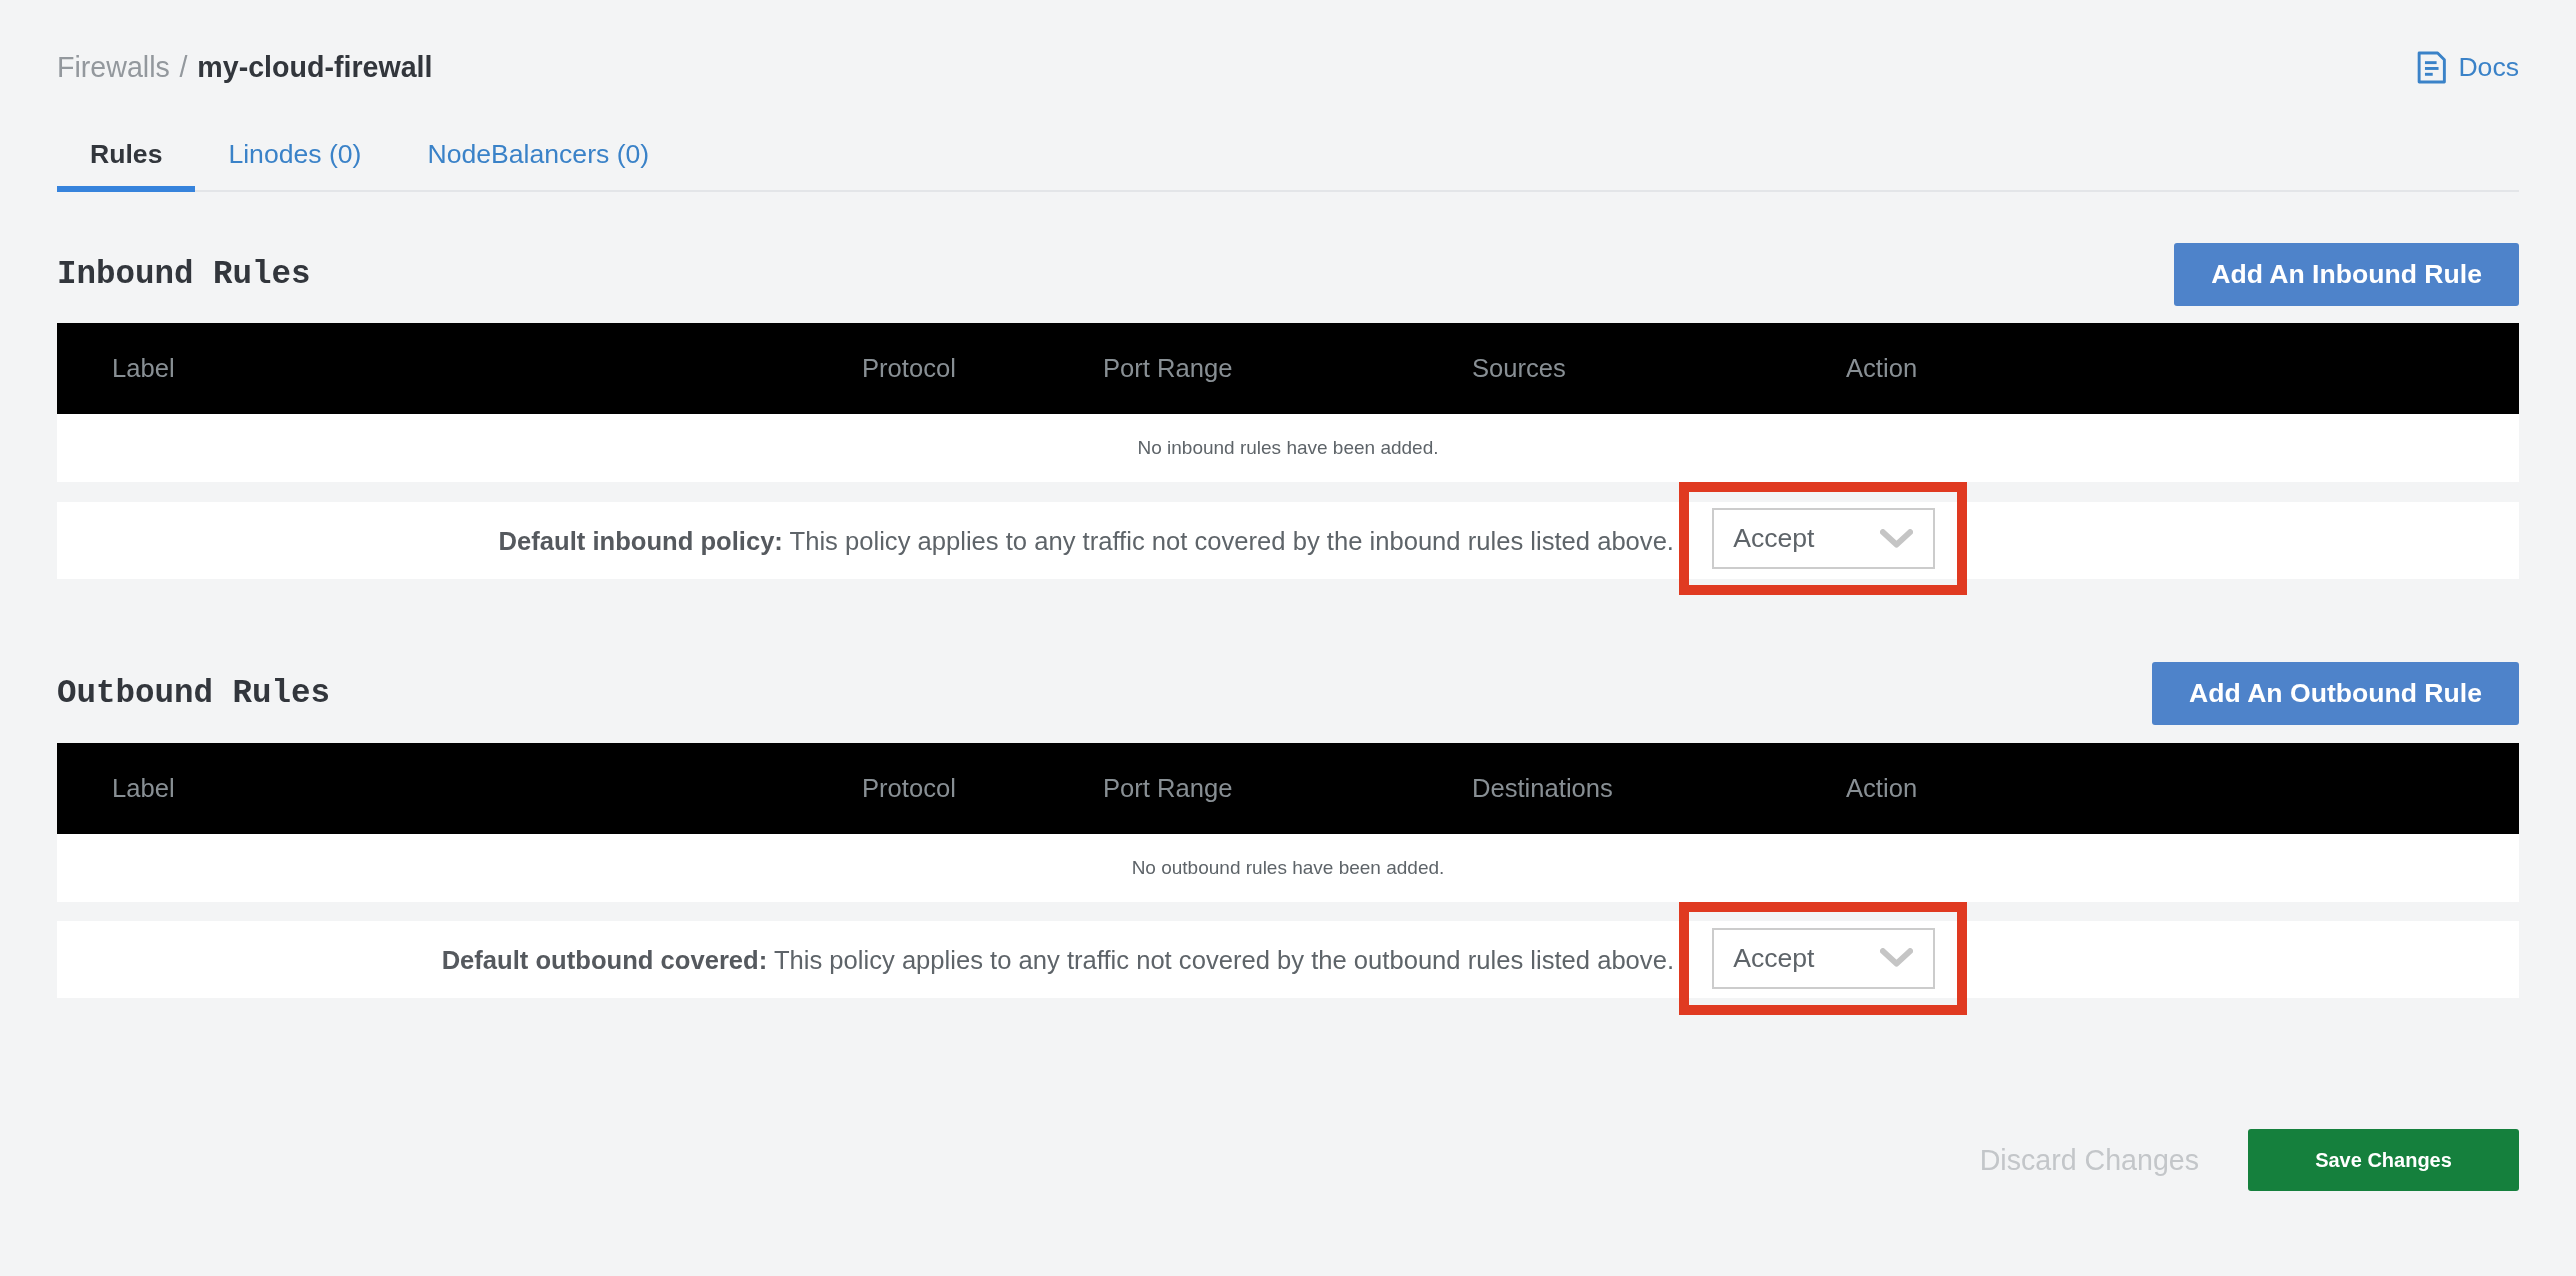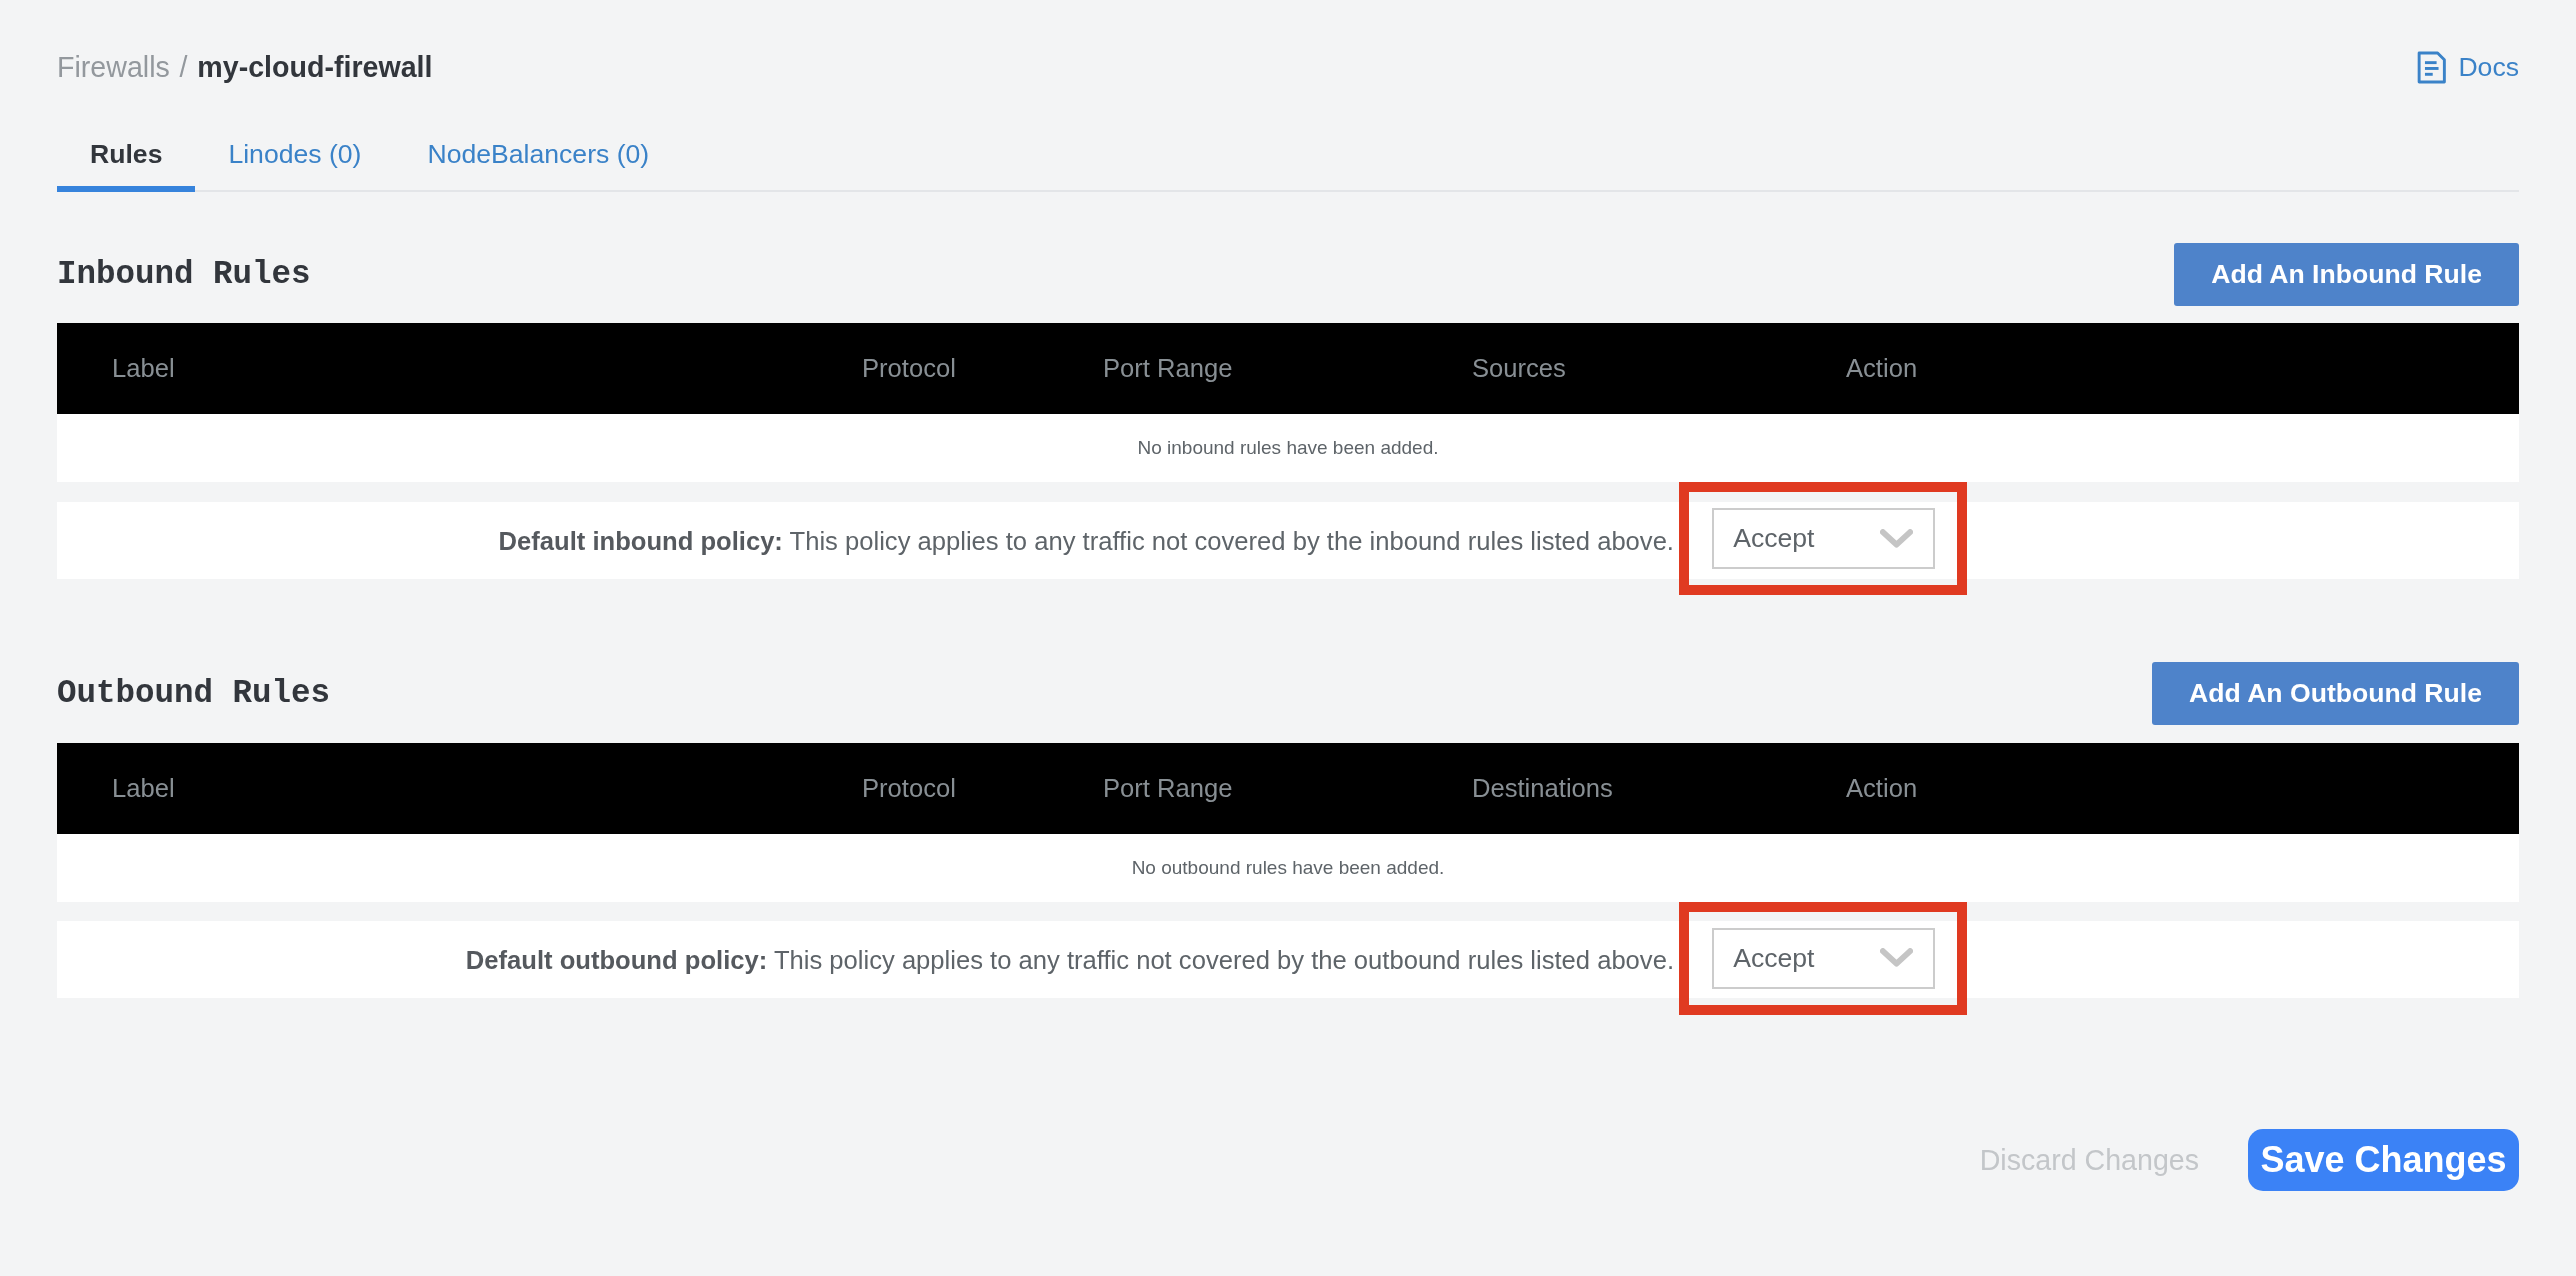--- a/index.html
+++ b/index.html
@@ -249,7 +249,7 @@
     <div class="row-gap"></div>
     <div class="row-policy">
       <div class="policy-text">
-        <b>Default outbound policy:</b><span> This policy applies to any traffic not covered by the outbound rules listed above.</span>
+        <b>Default outbound covered:</b><span> This policy applies to any traffic not covered by the outbound rules listed above.</span>
       </div>
       <div class="highlight-box">
         <div class="select-box">

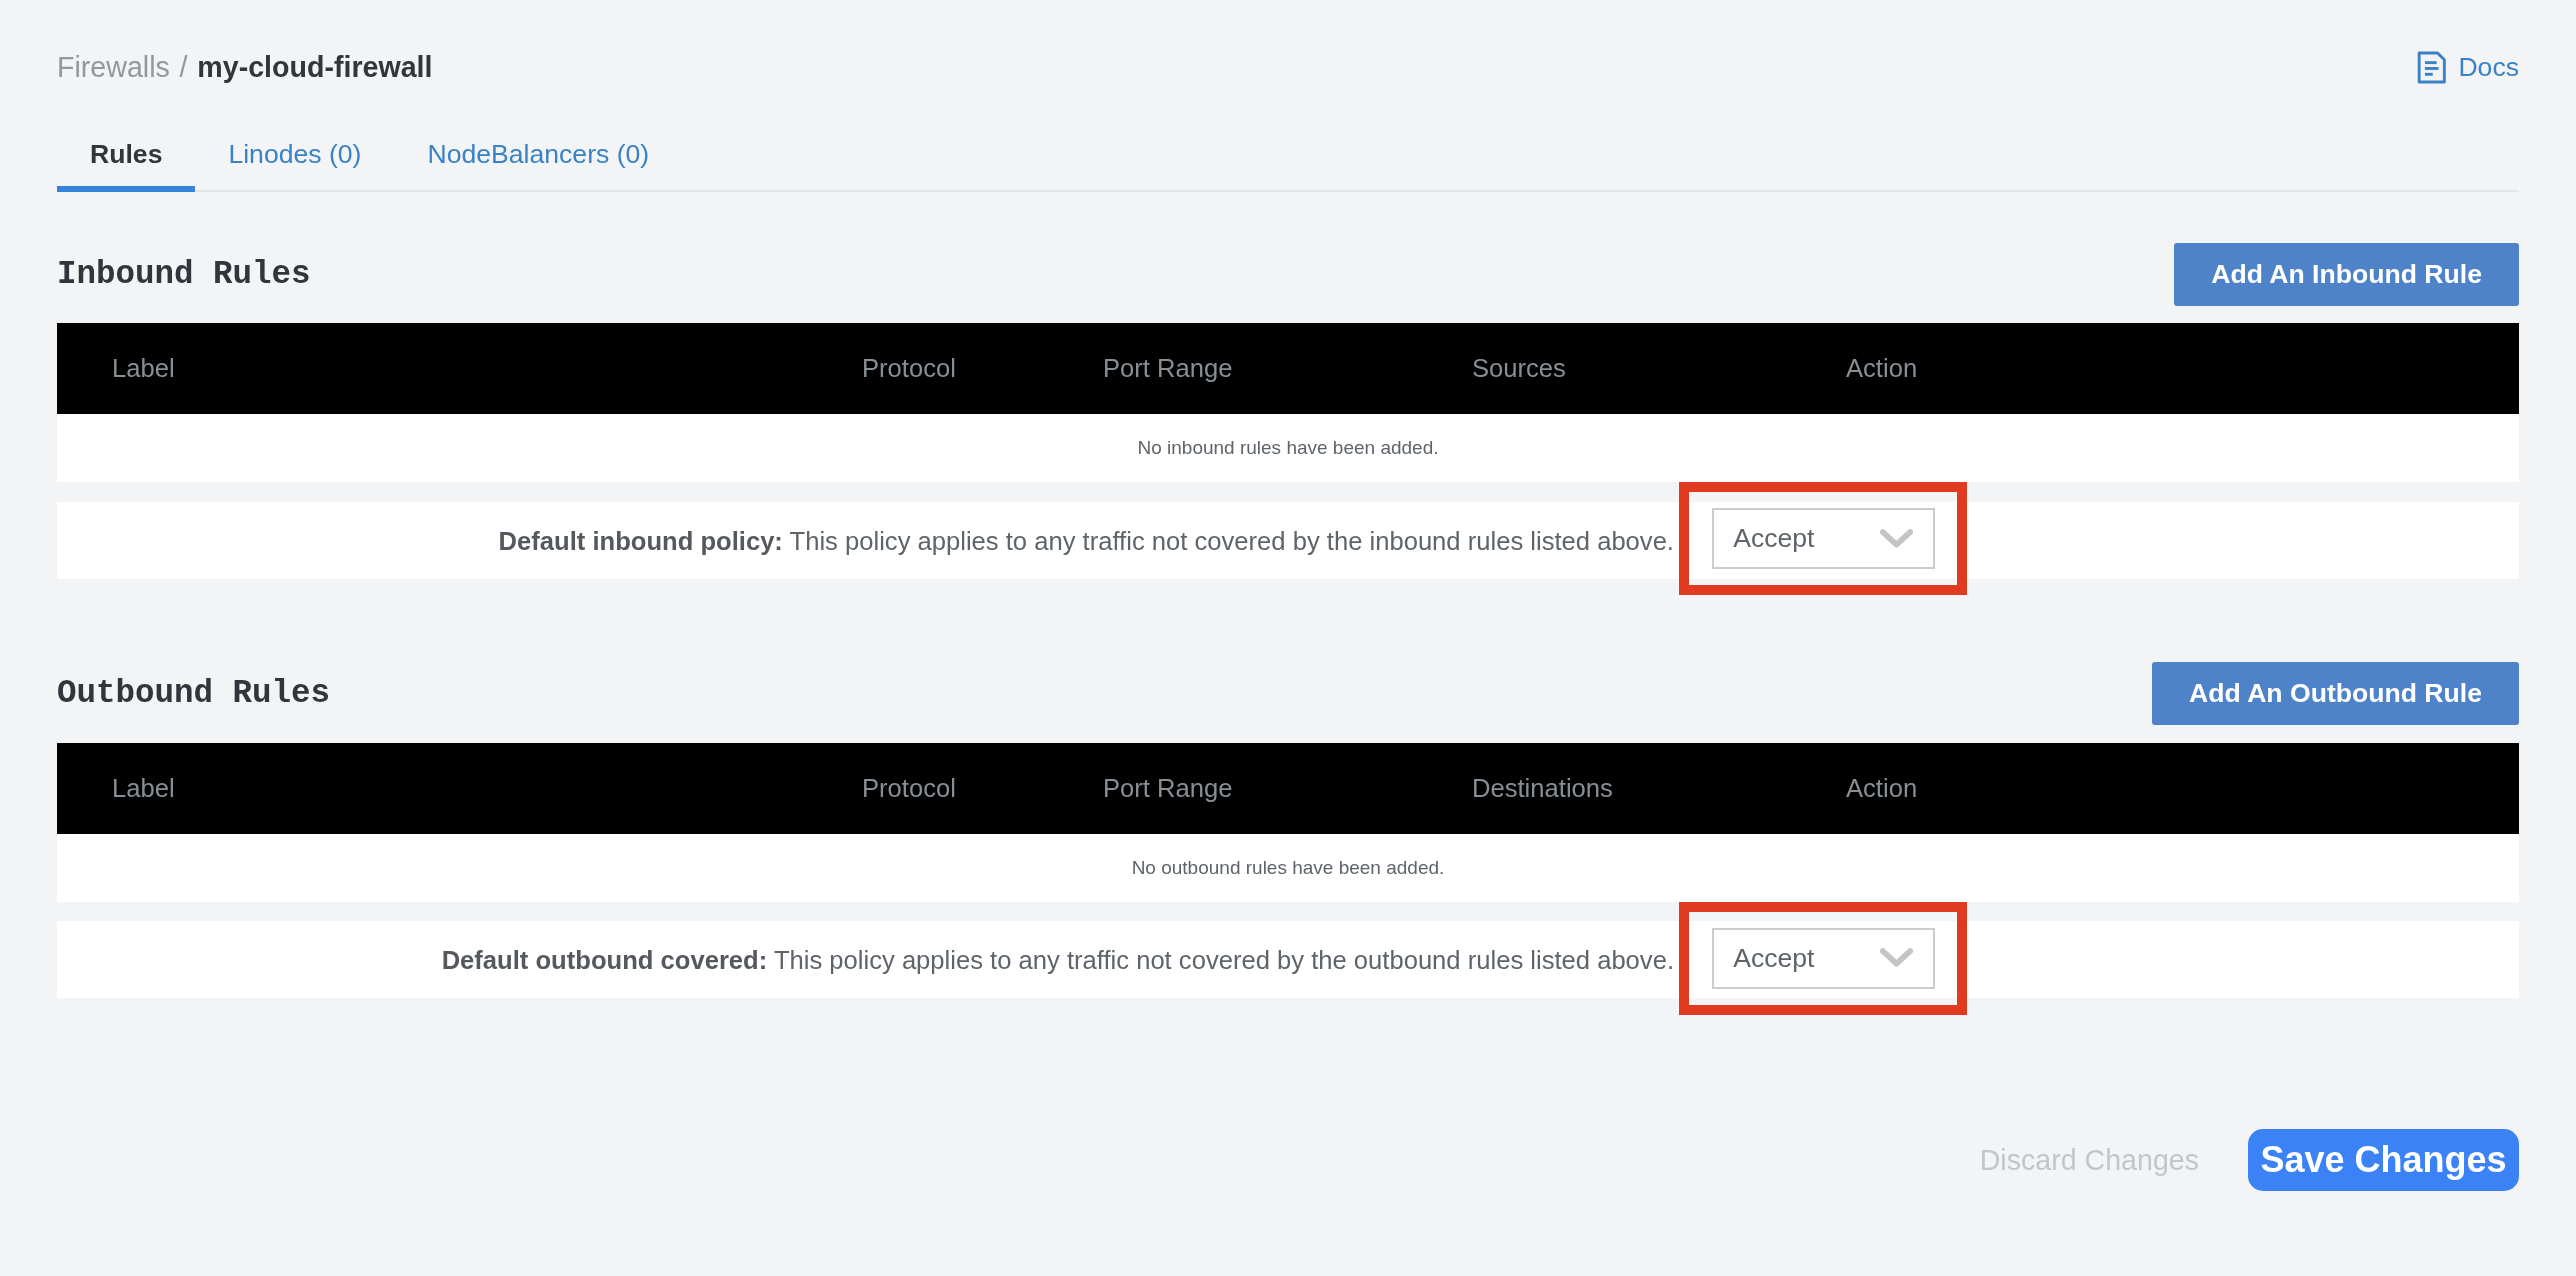--- a/index.html
+++ b/index.html
@@ -156,12 +156,12 @@
   .btn-save-disabled {
     width: 271px;
     height: 62px;
-    background: #3b82f6;
+    background: #15803d;
     color: #ffffff;
-    font-size: 36px;
+    font-size: 20px;
     font-weight: 700;
     border: none;
-    border-radius: 15px;
+    border-radius: 3px;
     font-family: inherit;
     cursor: default;
   }

